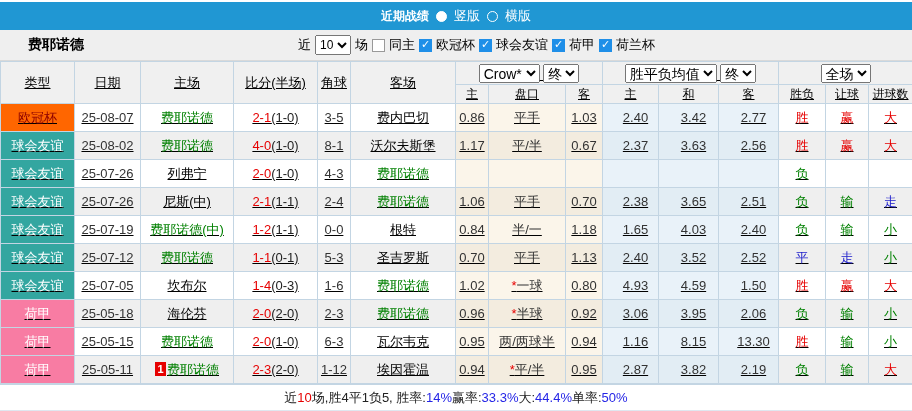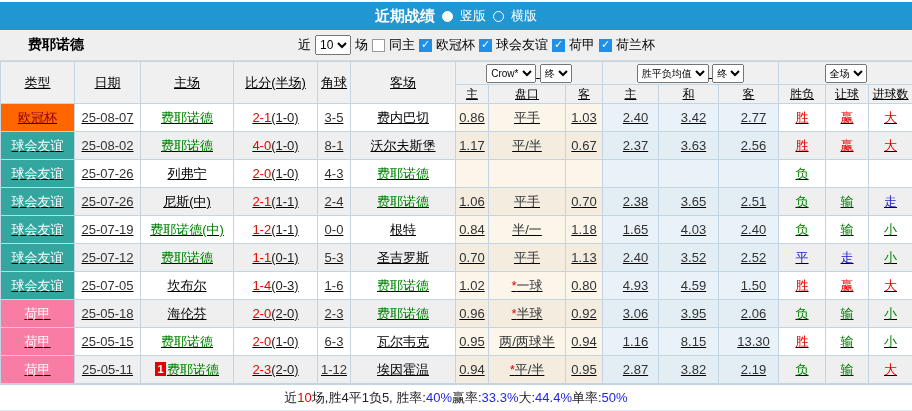--- a/index.html
+++ b/index.html
@@ -6,7 +6,7 @@
   .page{width:912px;height:411px;background:#fff;position:relative;padding-top:2px;box-sizing:border-box;}
   
   .titlebar{height:28px;background:var(--bar-blue);display:flex;align-items:center;justify-content:center;gap:7px;color:#fff;}
-  .titlebar .title{font-size:15px;font-weight:bold;}
+  .titlebar .title{font-size:12px;font-weight:bold;}
   .radio{display:inline-block;width:11px;height:11px;border:1px solid #fff;border-radius:50%;background:transparent;box-sizing:border-box;cursor:pointer;}
   .radio.checked{background:#fff;box-shadow:inset 0 0 0 2px #fff;}
   .radio-label{font-size:13px;cursor:pointer;}

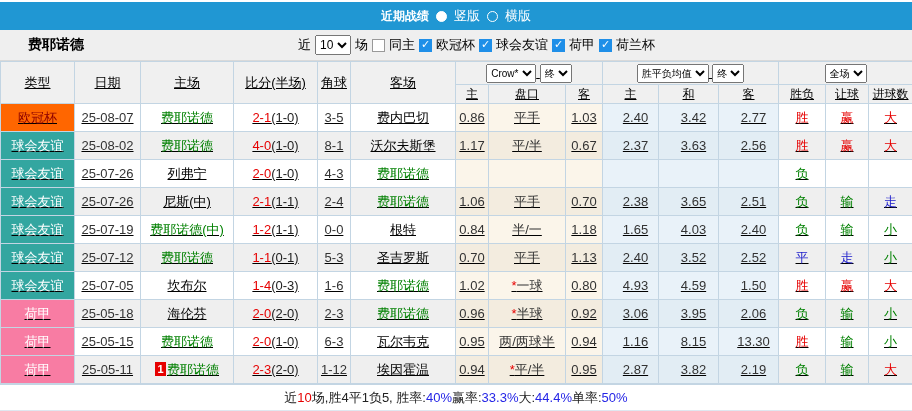--- a/index.html
+++ b/index.html
@@ -25,7 +25,7 @@
   thead th{background:var(--header-bg);font-weight:400;color:#000;}
   thead tr.toprow th{height:22px;}
   thead tr.subrow th{height:18px;font-size:12px;}
-  .sel{font-size:10px;height:19px;}
+  .sel{font-size:14px;height:19px;}
   tbody td{height:27px;}
   tbody tr.alt td{background:#efefef;}
   td.lg{color:#fff;}

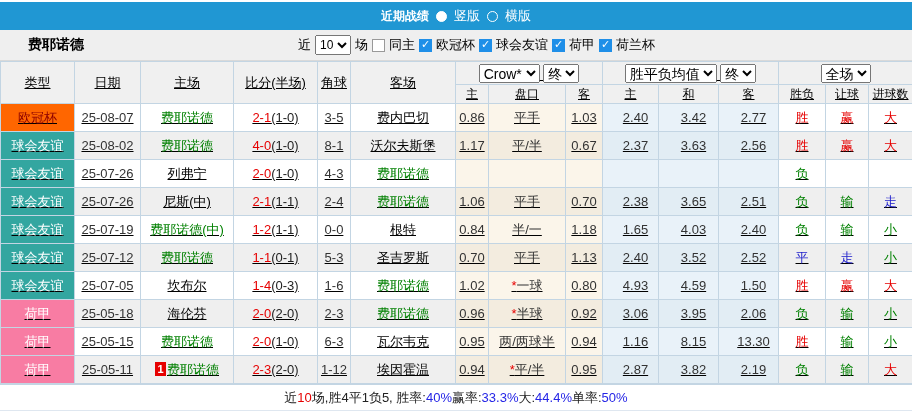--- a/index.html
+++ b/index.html
@@ -314,7 +314,7 @@
     <span class="fc-black">近</span>
       <span class="fc-red">10</span>
       <span class="fc-black">场,胜4平1负5, 胜率:</span>
-      <span class="fc-blue">40%</span>
+      <span class="fc-blue">14%</span>
       <span class="fc-black"> 赢率:</span>
       <span class="fc-blue">33.3%</span>
       <span class="fc-black"> 大:</span>

